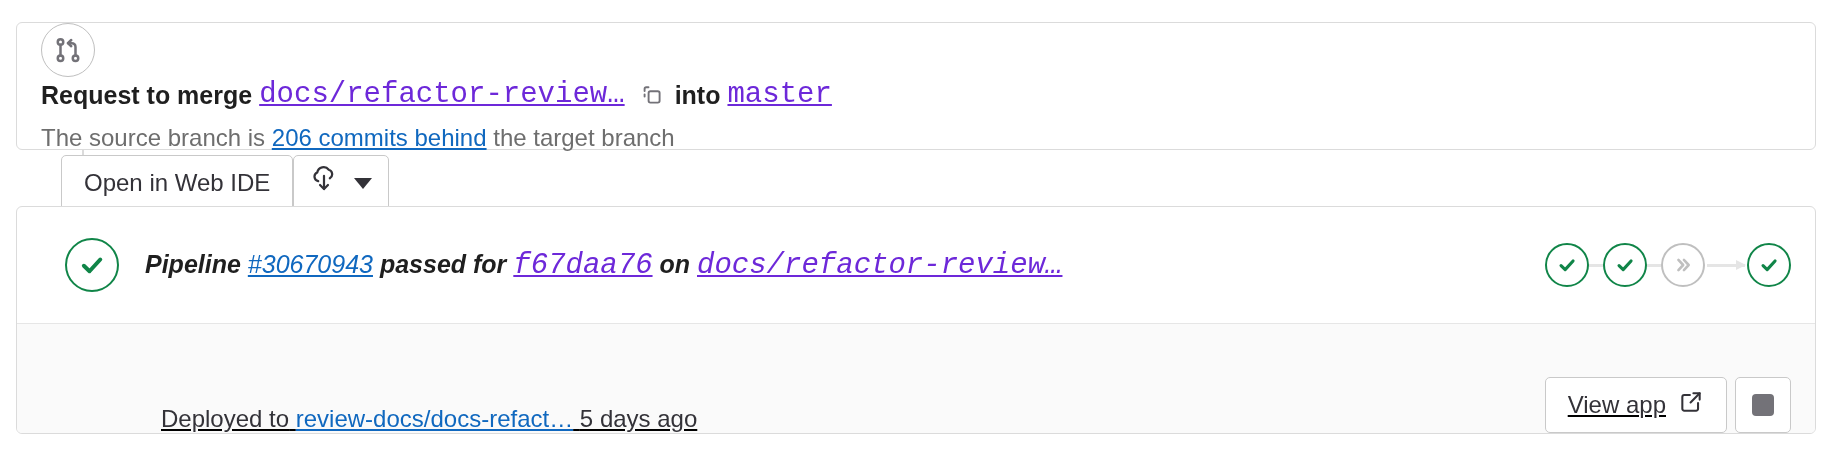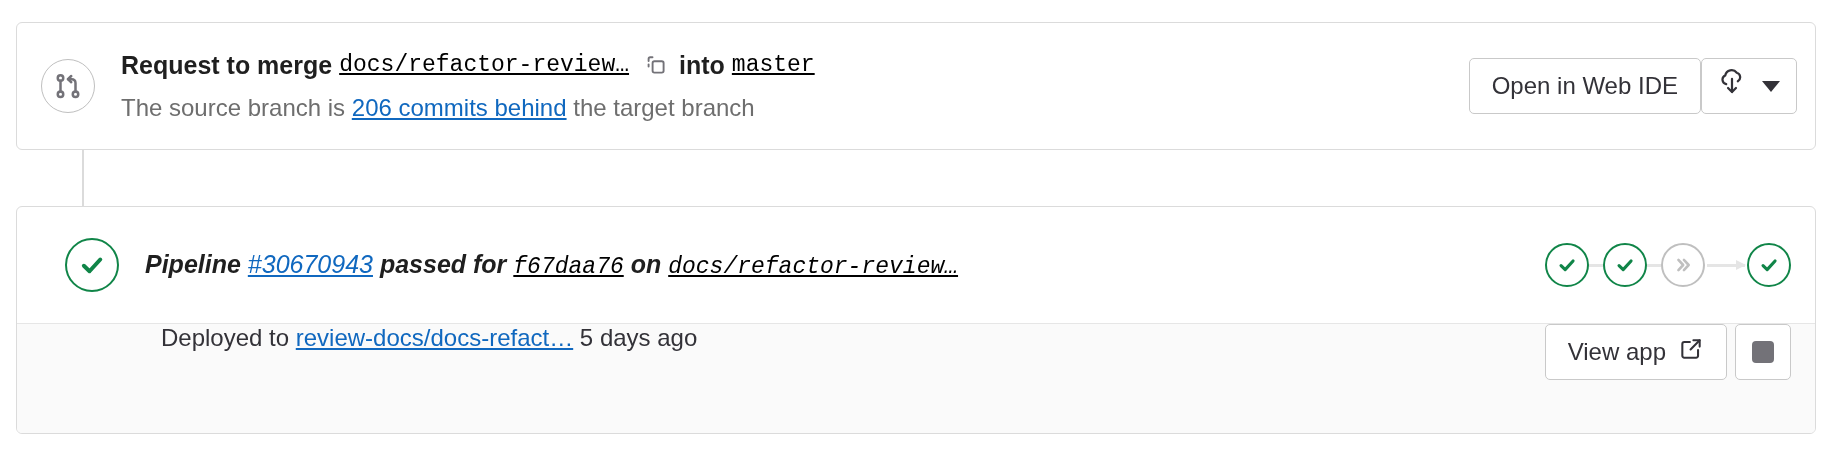--- a/index.html
+++ b/index.html
@@ -48,9 +48,10 @@
   
   .merge-body {
     display: flex;
-    align-items: center;
+    align-items: flex-start;
     height: 100%;
     padding: 0 18px 0 24px;
+    flex-direction: column;
   }
 
   .mr-icon-circle {

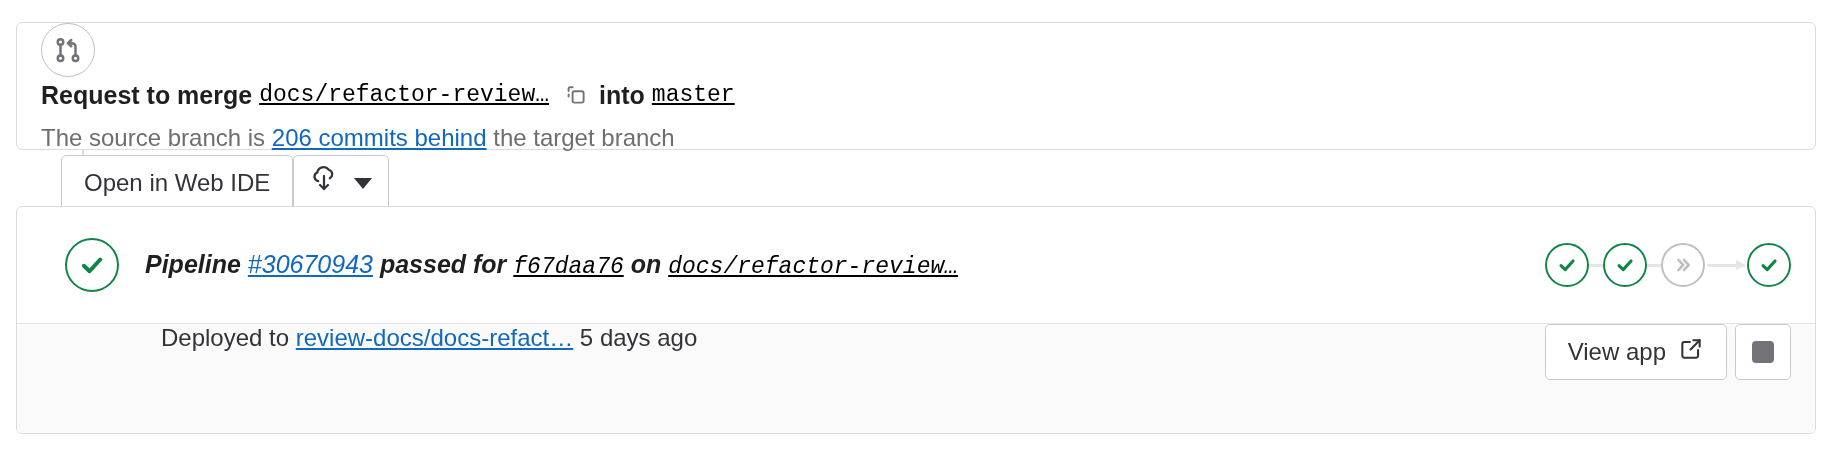--- a/index.html
+++ b/index.html
@@ -93,9 +93,9 @@
 
   .mono-link {
     font-family: "Liberation Mono", monospace;
-    color: #000000;
+    color: #6d28d9;
     font-weight: normal;
-    font-size: 23px;
+    font-size: 29px;
   }
   .plain-link {
     color: #1068bf;

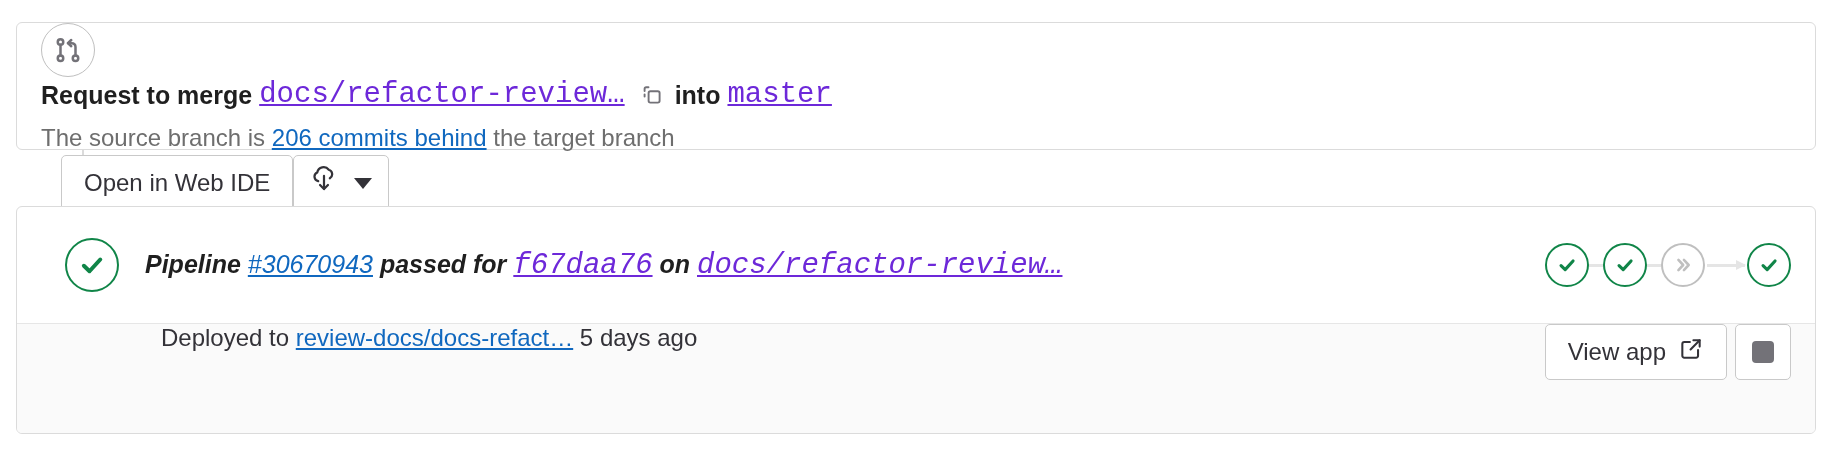--- a/index.html
+++ b/index.html
@@ -237,12 +237,13 @@
   
   .deploy-row {
     display: flex;
-    align-items: flex-start;
+    align-items: flex-end;
     height: 110px;
     background: #fafafa;
     border-top: 1px solid #e6e6e6;
     border-radius: 0 0 5px 5px;
     padding: 0 24px 0 24px;
+    text-decoration: underline;
   }
 
   .deploy-text {

